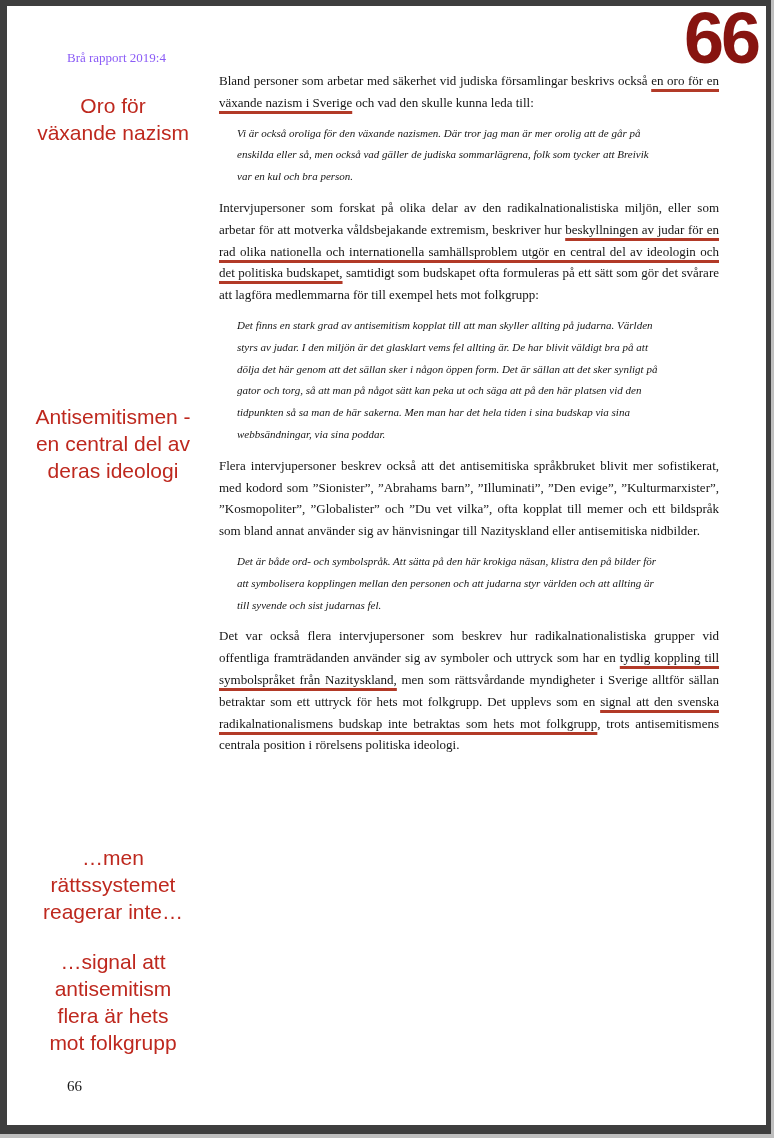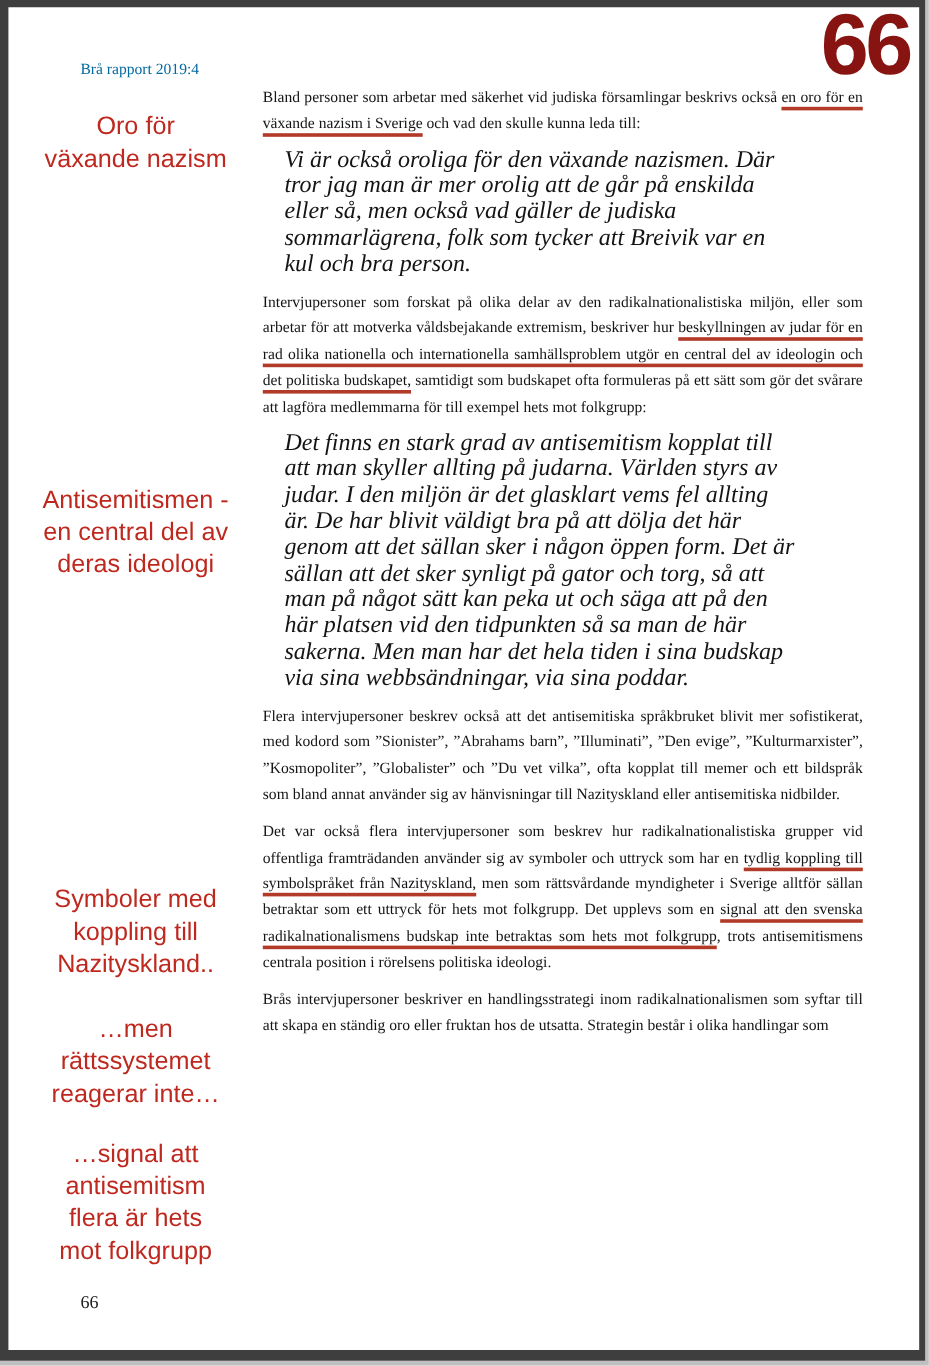--- a/index.html
+++ b/index.html
@@ -20,7 +20,7 @@
   }
   .running-header {
     position: absolute; left: 60px; top: 44px;
-    font-size: 13px; color: #0369a1;
+    font-size: 13px; color: #8b5cf6;
   }
   .page-number-large {
     position: absolute; right: 8px; top: -4px;

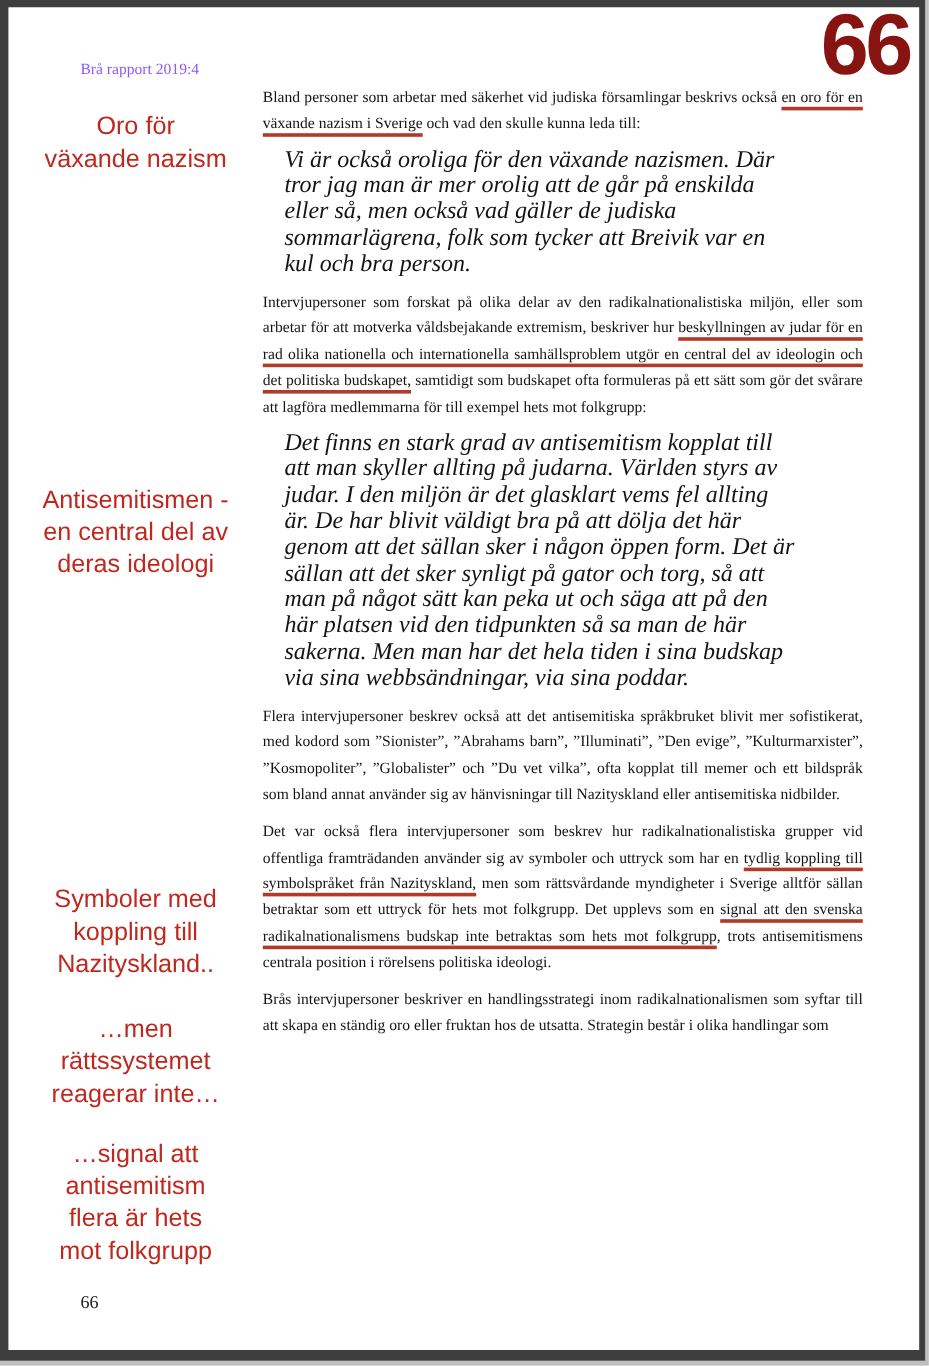--- a/index.html
+++ b/index.html
@@ -59,7 +59,7 @@
     margin: 0 0 9px 12px;
   }
   .quote {
-    font-size: 20px; line-height: 21.8px;
+    font-size: 11px; line-height: 21.8px;
     font-style: italic;
     margin: 0 0 9px 30px;
     width: 428px;

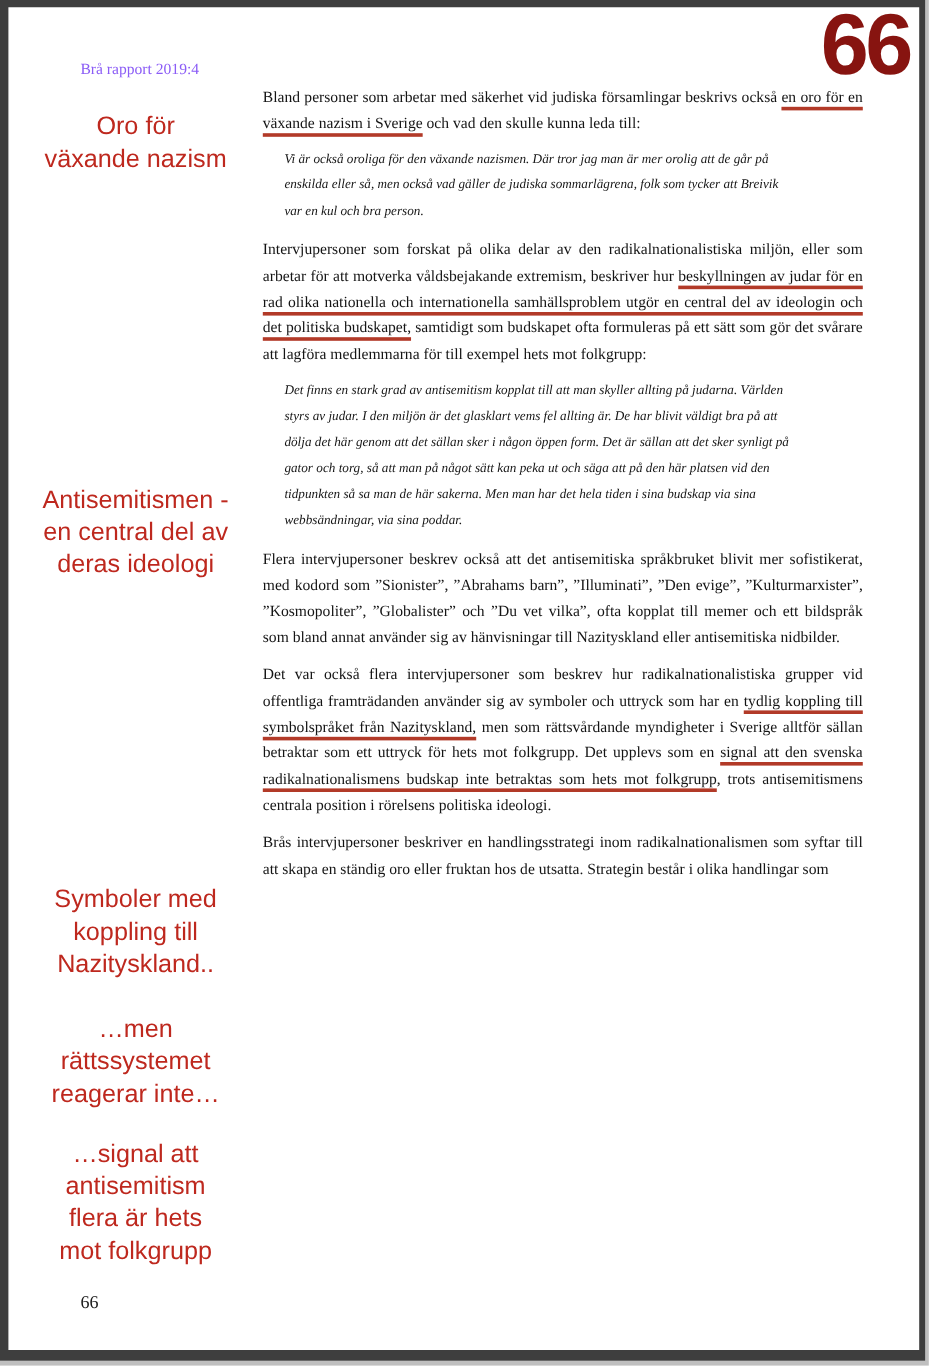--- a/index.html
+++ b/index.html
@@ -109,6 +109,7 @@
     <p class="para"><span>Intervjupersoner som forskat på olika delar av den radikalnationalistiska miljön, eller som arbetar för att motverka våldsbejakande extremism, beskriver hur </span><span class="u">beskyllningen av judar för en rad olika nationella och internationella samhällsproblem utgör en central del av ideologin och det politiska budskapet,</span><span> samtidigt som budskapet ofta formuleras på ett sätt som gör det svårare att lagföra medlemmarna för till exempel hets mot folkgrupp:</span></p>
     <p class="quote"><span>Det finns en stark grad av antisemitism kopplat till att man skyller allting på judarna. Världen styrs av judar. I den miljön är det glasklart vems fel allting är. De har blivit väldigt bra på att dölja det här genom att det sällan sker i någon öppen form. Det är sällan att det sker synligt på gator och torg, så att man på något sätt kan peka ut och säga att på den här platsen vid den tidpunkten så sa man de här sakerna. Men man har det hela tiden i sina budskap via sina webbsändningar, via sina poddar.</span></p>
     <p class="para"><span>Flera intervjupersoner beskrev också att det antisemitiska språkbruket blivit mer sofistikerat, med kodord som ”Sionister”, ”Abrahams barn”, ”Illuminati”, ”Den evige”, ”Kulturmarxister”, ”Kosmopoliter”, ”Globalister” och ”Du vet vilka”, ofta kopplat till memer och ett bildspråk som bland annat använder sig av hänvisningar till Nazityskland eller antisemitiska nidbilder.</span></p>
+    <p class="quote"><span>Det är både ord- och symbolspråk. Att sätta på den här krokiga näsan, klistra den på bilder för att symbolisera kopplingen mellan den personen och att judarna styr världen och att allting är till syvende och sist judarnas fel.</span></p>
     <p class="para"><span>Det var också flera intervjupersoner som beskrev hur radikalnationalistiska grupper vid offentliga framträdanden använder sig av symboler och uttryck som har en </span><span class="u">tydlig koppling till symbolspråket från Nazityskland,</span><span> men som rättsvårdande myndigheter i Sverige alltför sällan betraktar som ett uttryck för hets mot folkgrupp. Det upplevs som en </span><span class="u">signal att den svenska radikalnationalismens budskap inte betraktas som hets mot folkgrupp</span><span>, trots antisemitismens centrala position i rörelsens politiska ideologi.</span></p>
     <p class="para"><span>Brås intervjupersoner beskriver en handlingsstrategi inom radikalnationalismen som syftar till att skapa en ständig oro eller fruktan hos de utsatta. Strategin består i olika handlingar som</span></p>
   </div>

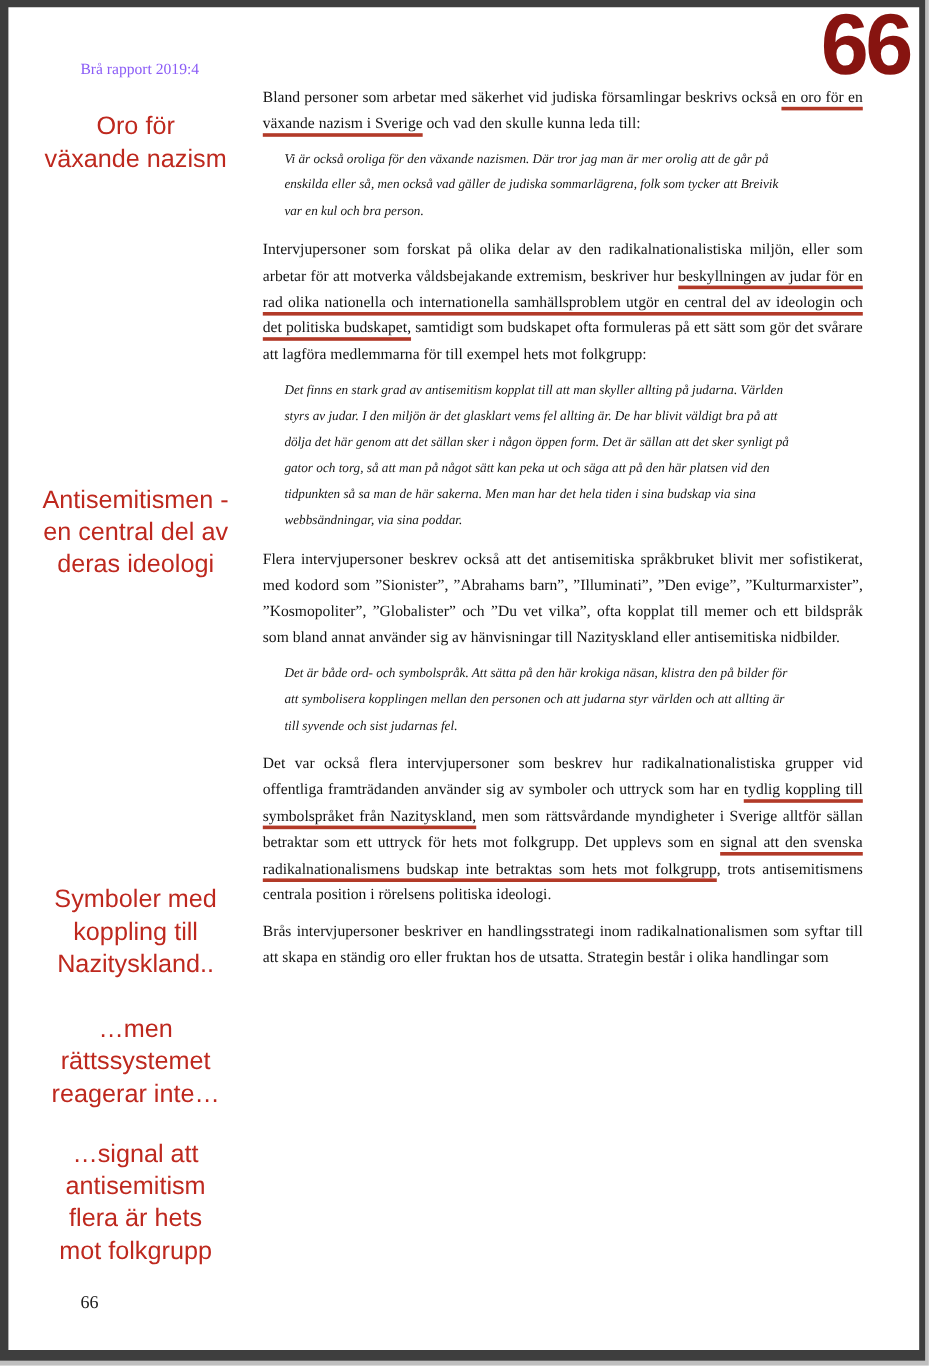--- a/index.html
+++ b/index.html
@@ -91,9 +91,6 @@
 deras ideologi</div>
     <div class="margin-note note-0">Oro för
 växande nazism</div>
-    <div class="margin-note note-3">Symboler med
-koppling till
-Nazityskland..</div>
     <div class="margin-note note-4">…men
 rättssystemet
 reagerar inte…</div>

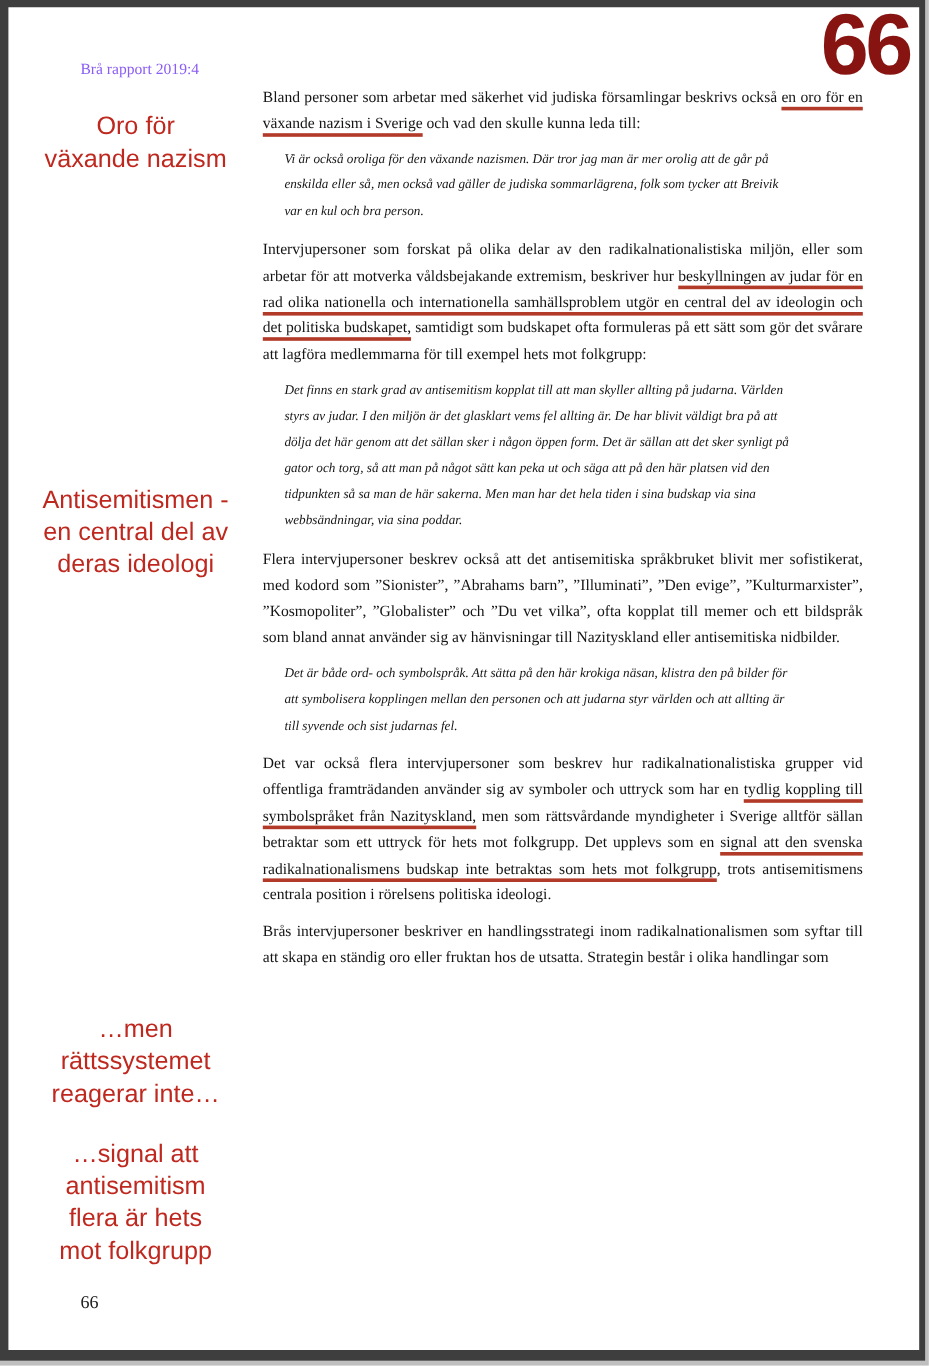--- a/index.html
+++ b/index.html
@@ -108,7 +108,6 @@
     <p class="para"><span>Flera intervjupersoner beskrev också att det antisemitiska språkbruket blivit mer sofistikerat, med kodord som ”Sionister”, ”Abrahams barn”, ”Illuminati”, ”Den evige”, ”Kulturmarxister”, ”Kosmopoliter”, ”Globalister” och ”Du vet vilka”, ofta kopplat till memer och ett bildspråk som bland annat använder sig av hänvisningar till Nazityskland eller antisemitiska nidbilder.</span></p>
     <p class="quote"><span>Det är både ord- och symbolspråk. Att sätta på den här krokiga näsan, klistra den på bilder för att symbolisera kopplingen mellan den personen och att judarna styr världen och att allting är till syvende och sist judarnas fel.</span></p>
     <p class="para"><span>Det var också flera intervjupersoner som beskrev hur radikalnationalistiska grupper vid offentliga framträdanden använder sig av symboler och uttryck som har en </span><span class="u">tydlig koppling till symbolspråket från Nazityskland,</span><span> men som rättsvårdande myndigheter i Sverige alltför sällan betraktar som ett uttryck för hets mot folkgrupp. Det upplevs som en </span><span class="u">signal att den svenska radikalnationalismens budskap inte betraktas som hets mot folkgrupp</span><span>, trots antisemitismens centrala position i rörelsens politiska ideologi.</span></p>
-    <p class="para"><span>Brås intervjupersoner beskriver en handlingsstrategi inom radikalnationalismen som syftar till att skapa en ständig oro eller fruktan hos de utsatta. Strategin består i olika handlingar som</span></p>
   </div>
 
   <div class="footer-page-number">66</div>

